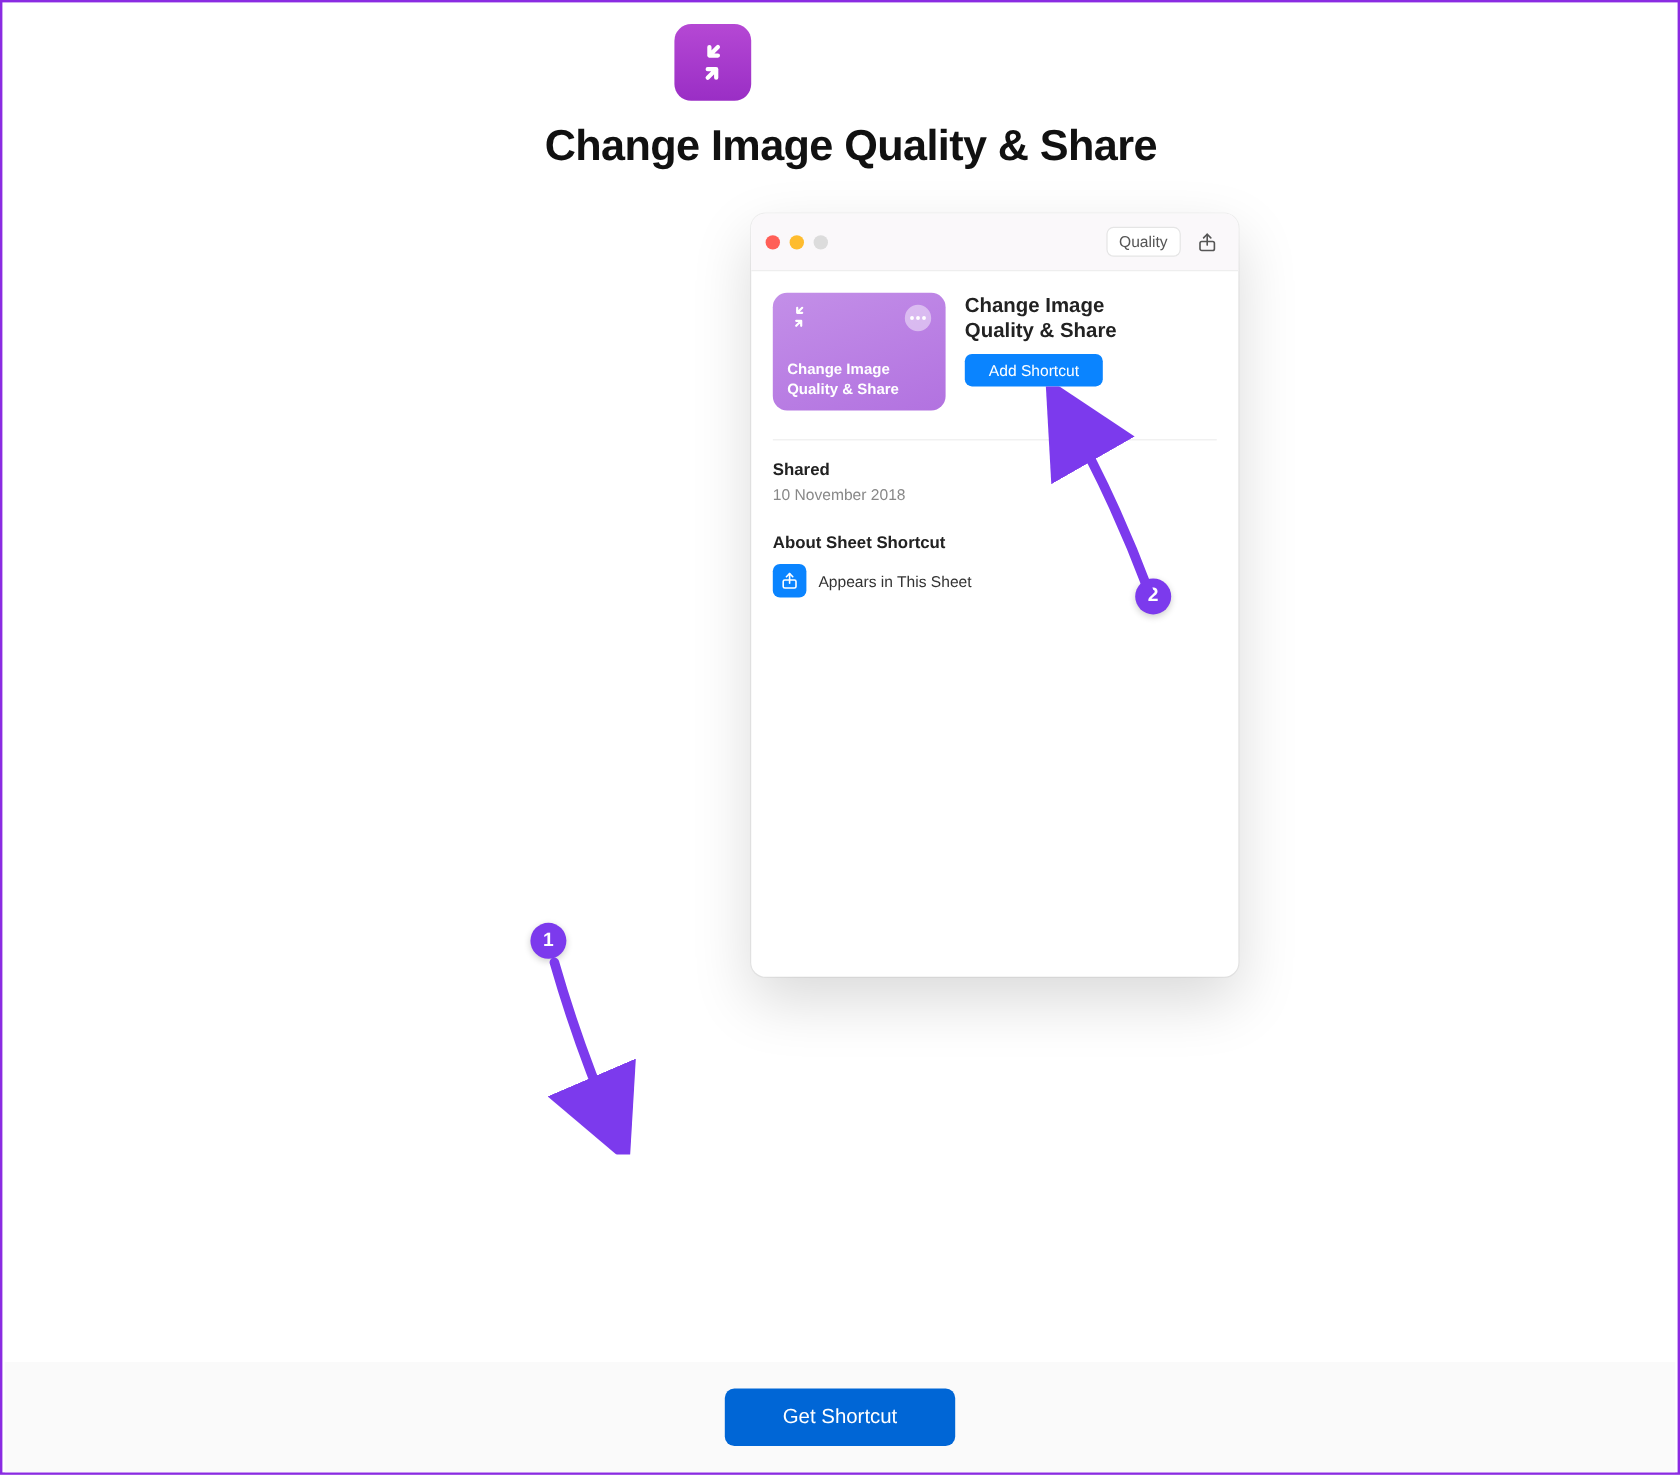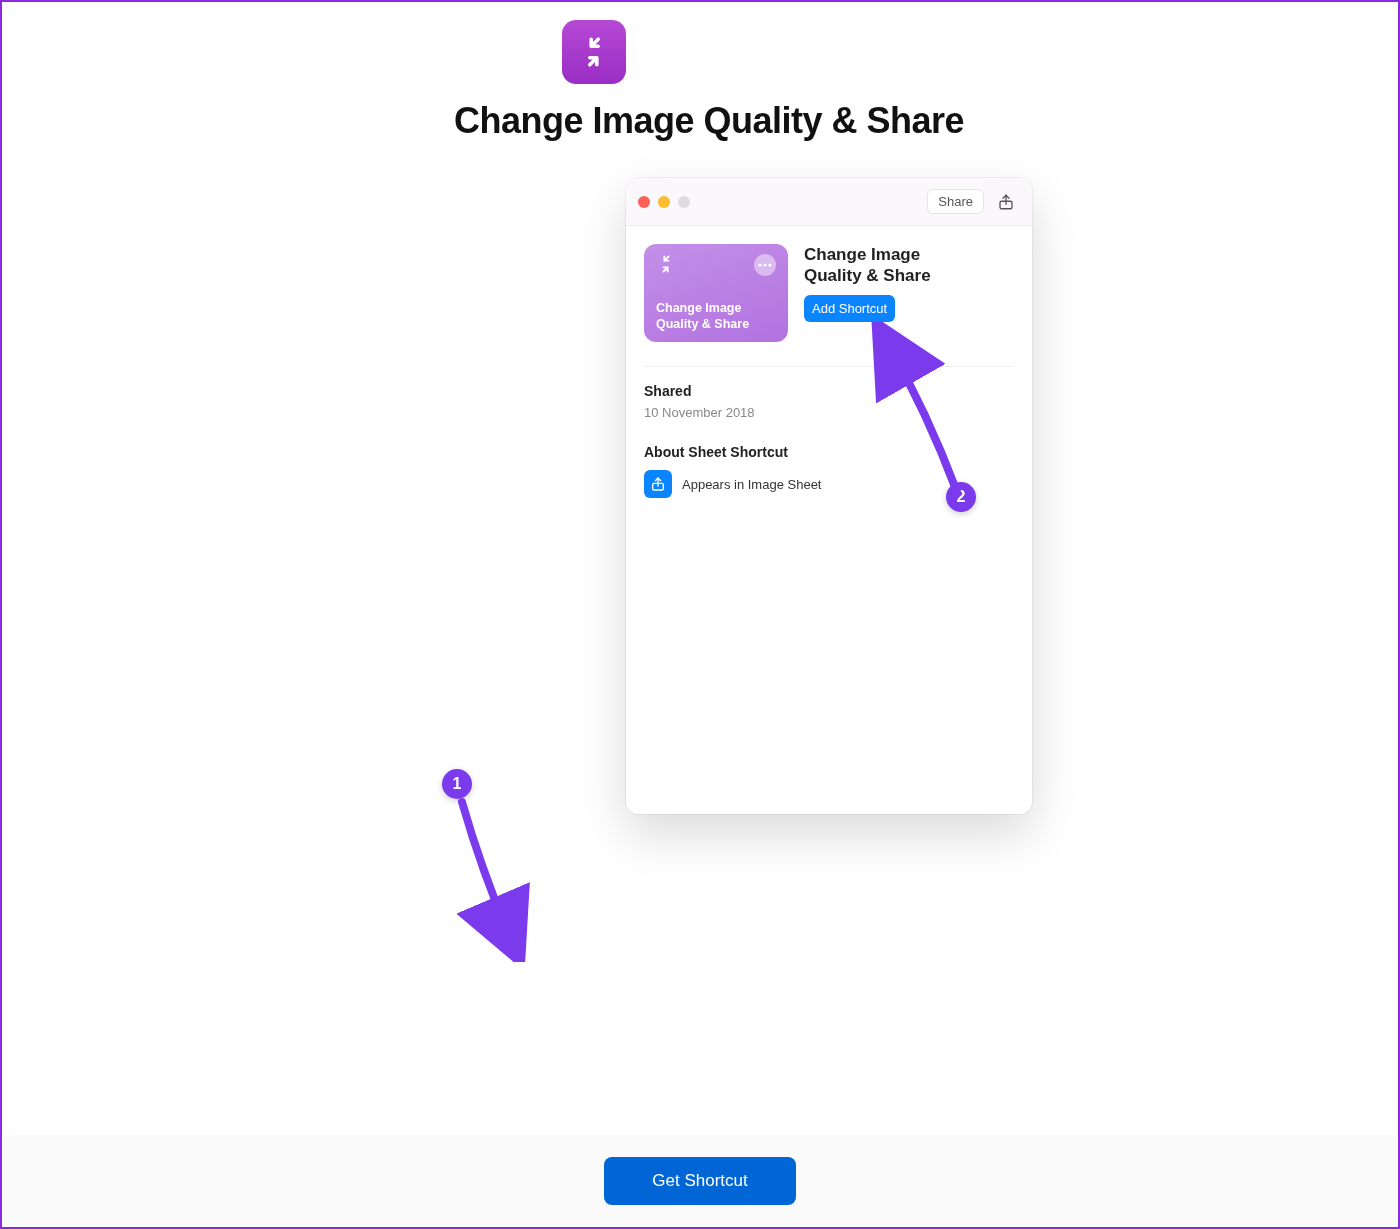--- a/index.html
+++ b/index.html
@@ -187,7 +187,7 @@
       <div class="dot gray"></div>
     </div>
     <div class="titlebar-spacer"></div>
-    <button class="report-btn">Share</button>
+    <button class="report-btn">Quality</button>
     <div class="share-btn">
       <svg width="18" height="18" viewBox="0 0 24 24" fill="none" stroke="currentColor" stroke-width="1.8" stroke-linecap="round" stroke-linejoin="round">
         <path d="M12 3v12"></path>

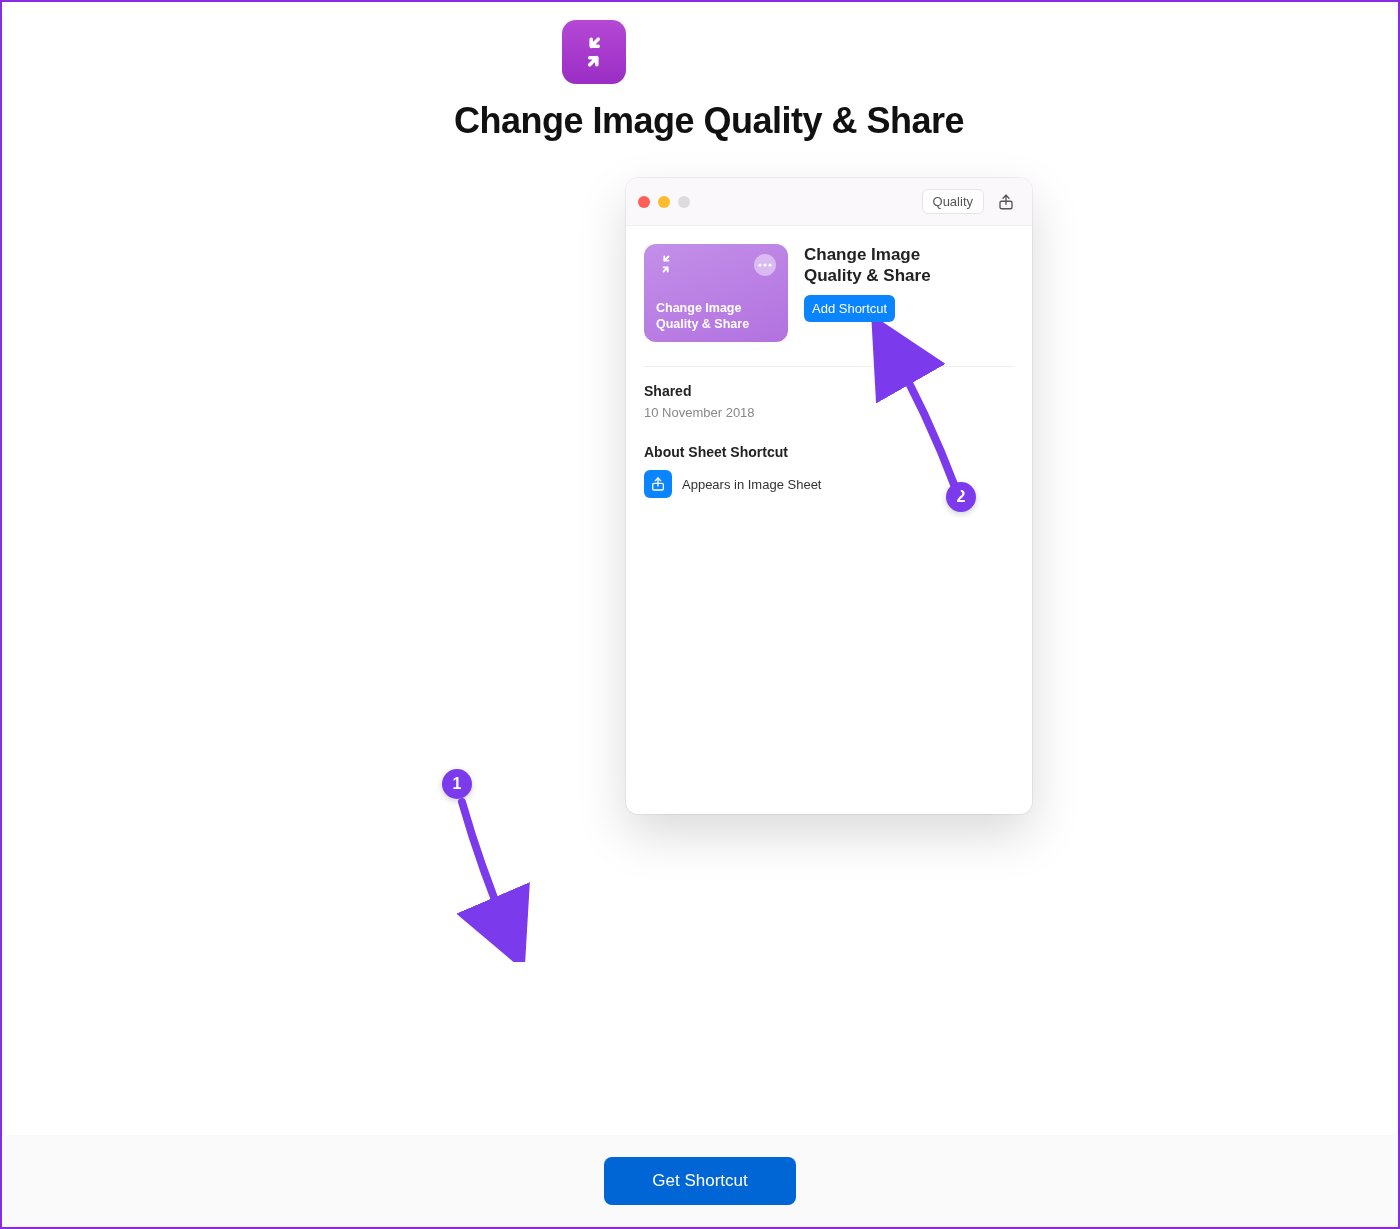--- a/index.html
+++ b/index.html
@@ -113,7 +113,7 @@
       color: #fff;
       border: none;
       border-radius: 6px;
-      padding: 6px 8px;
+      padding: 6px 20px;
       font-size: 13px;
       font-weight: 500;
       cursor: pointer;

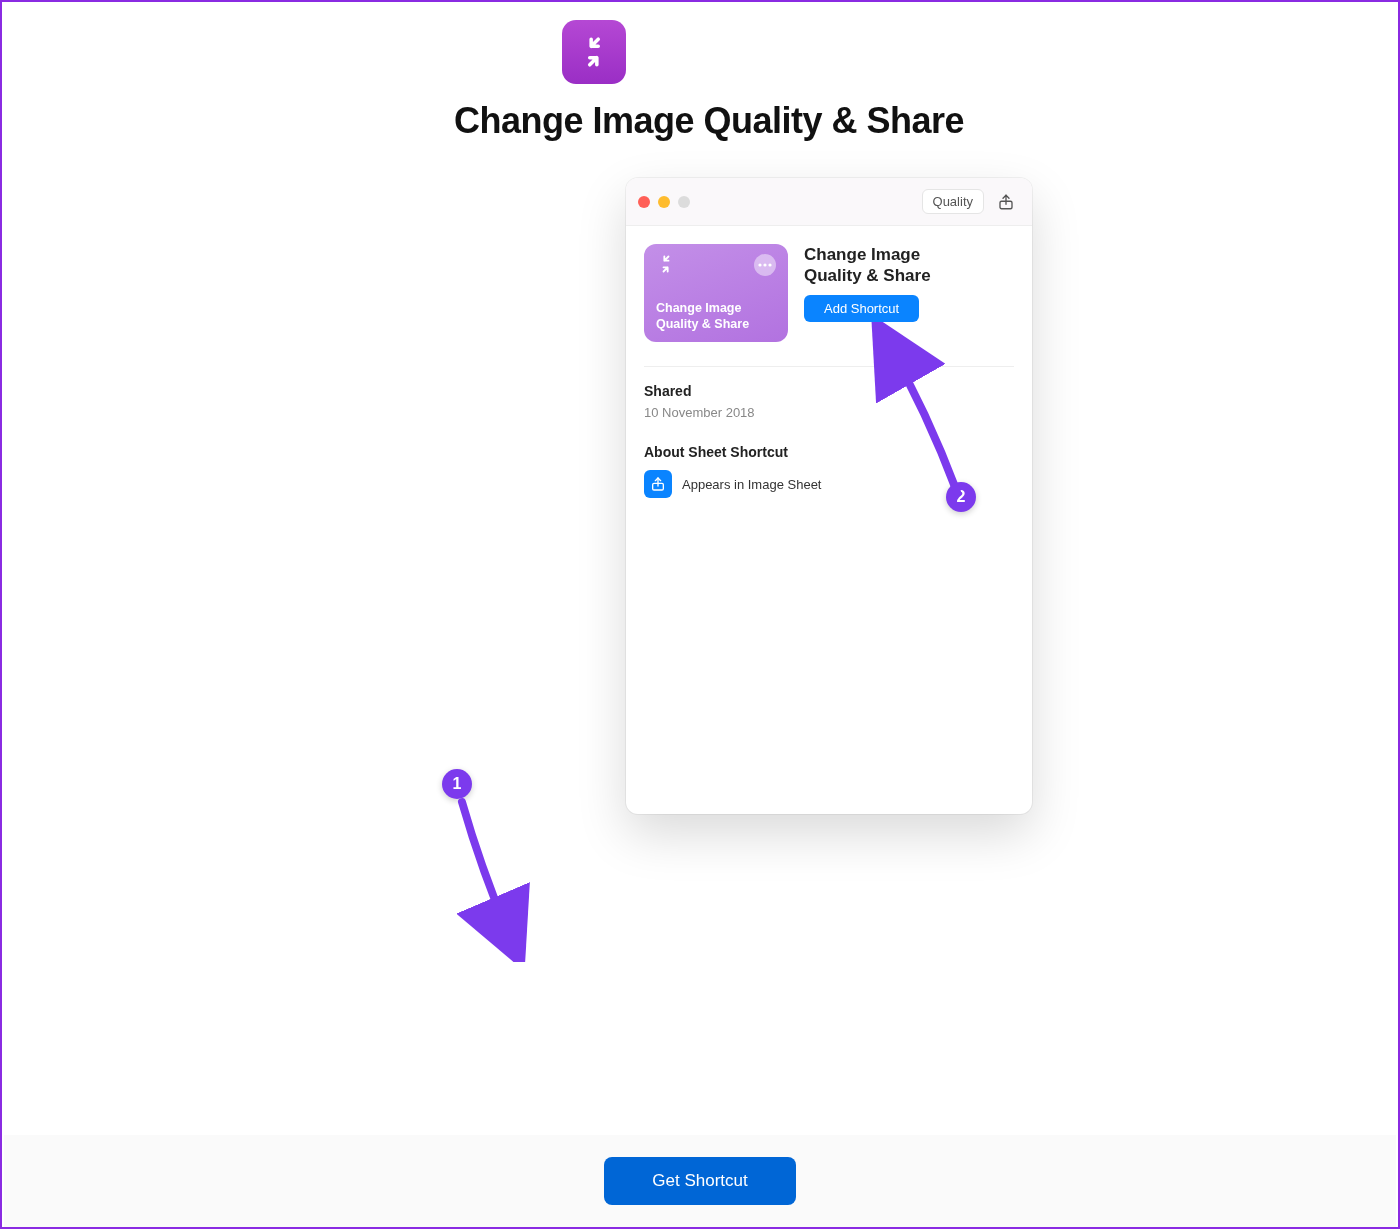--- a/index.html
+++ b/index.html
@@ -246,7 +246,7 @@
               <rect x="4" y="11" width="16" height="10" rx="2"></rect>
           </svg>
         </div>
-        <div class="about-text">Appears in Image Sheet</div>
+        <div class="about-text">Appears in This Sheet</div>
       </div>
     </div>
   </div>

